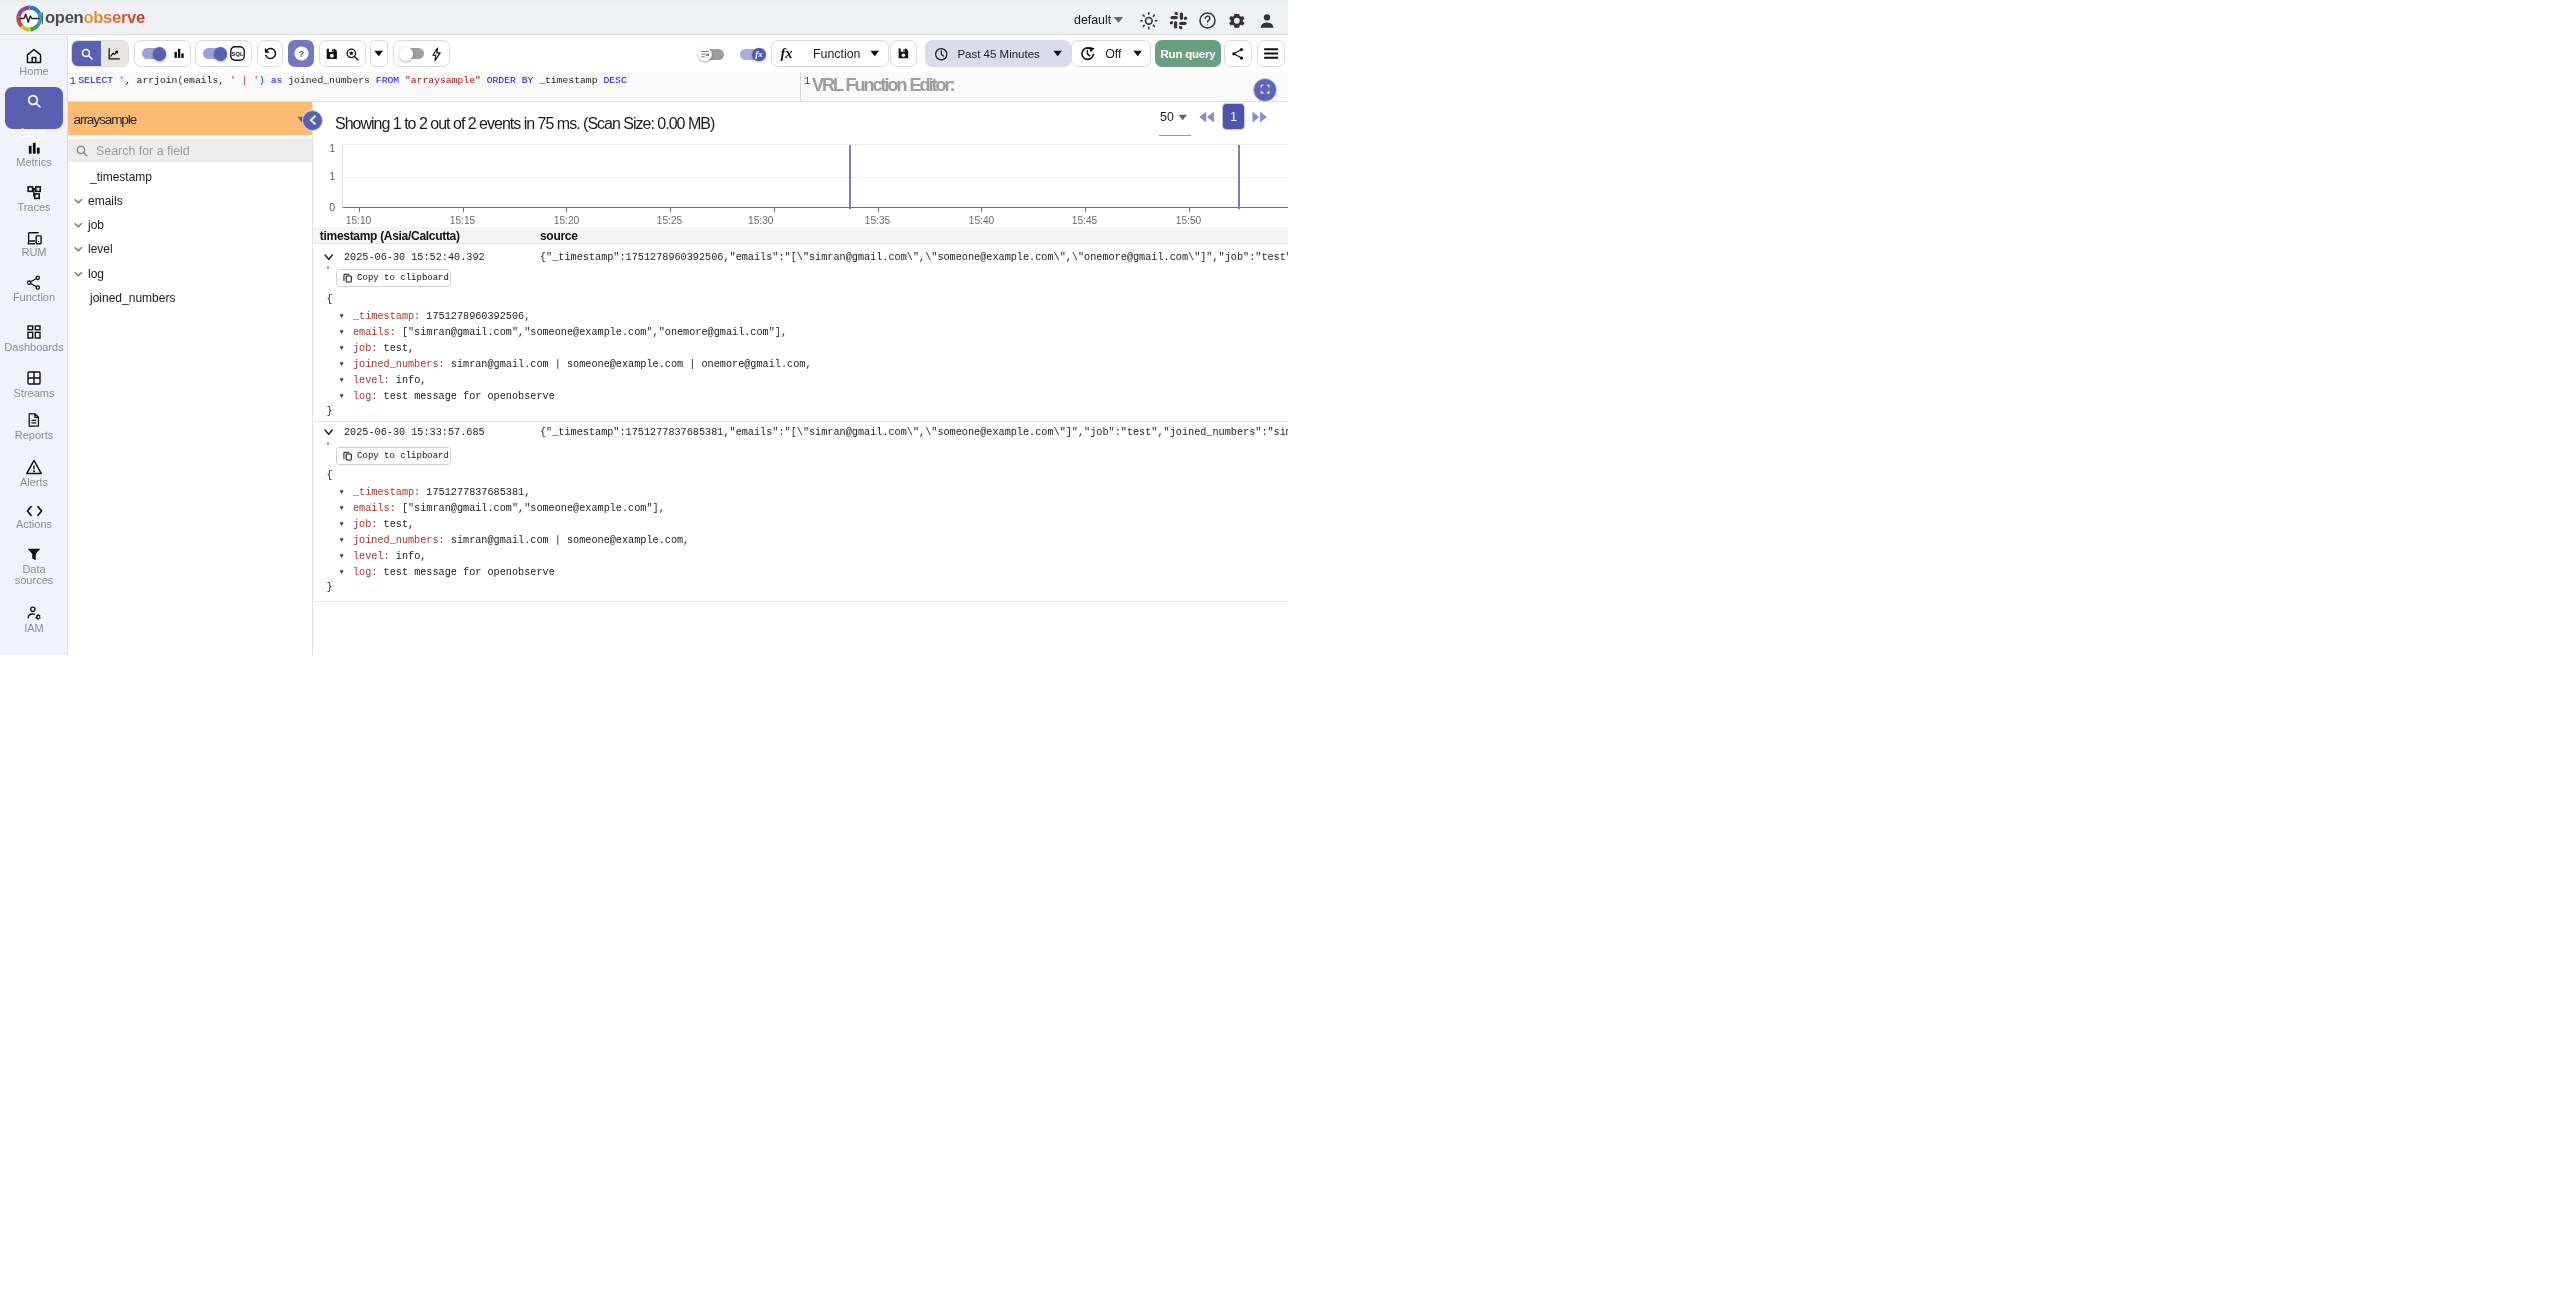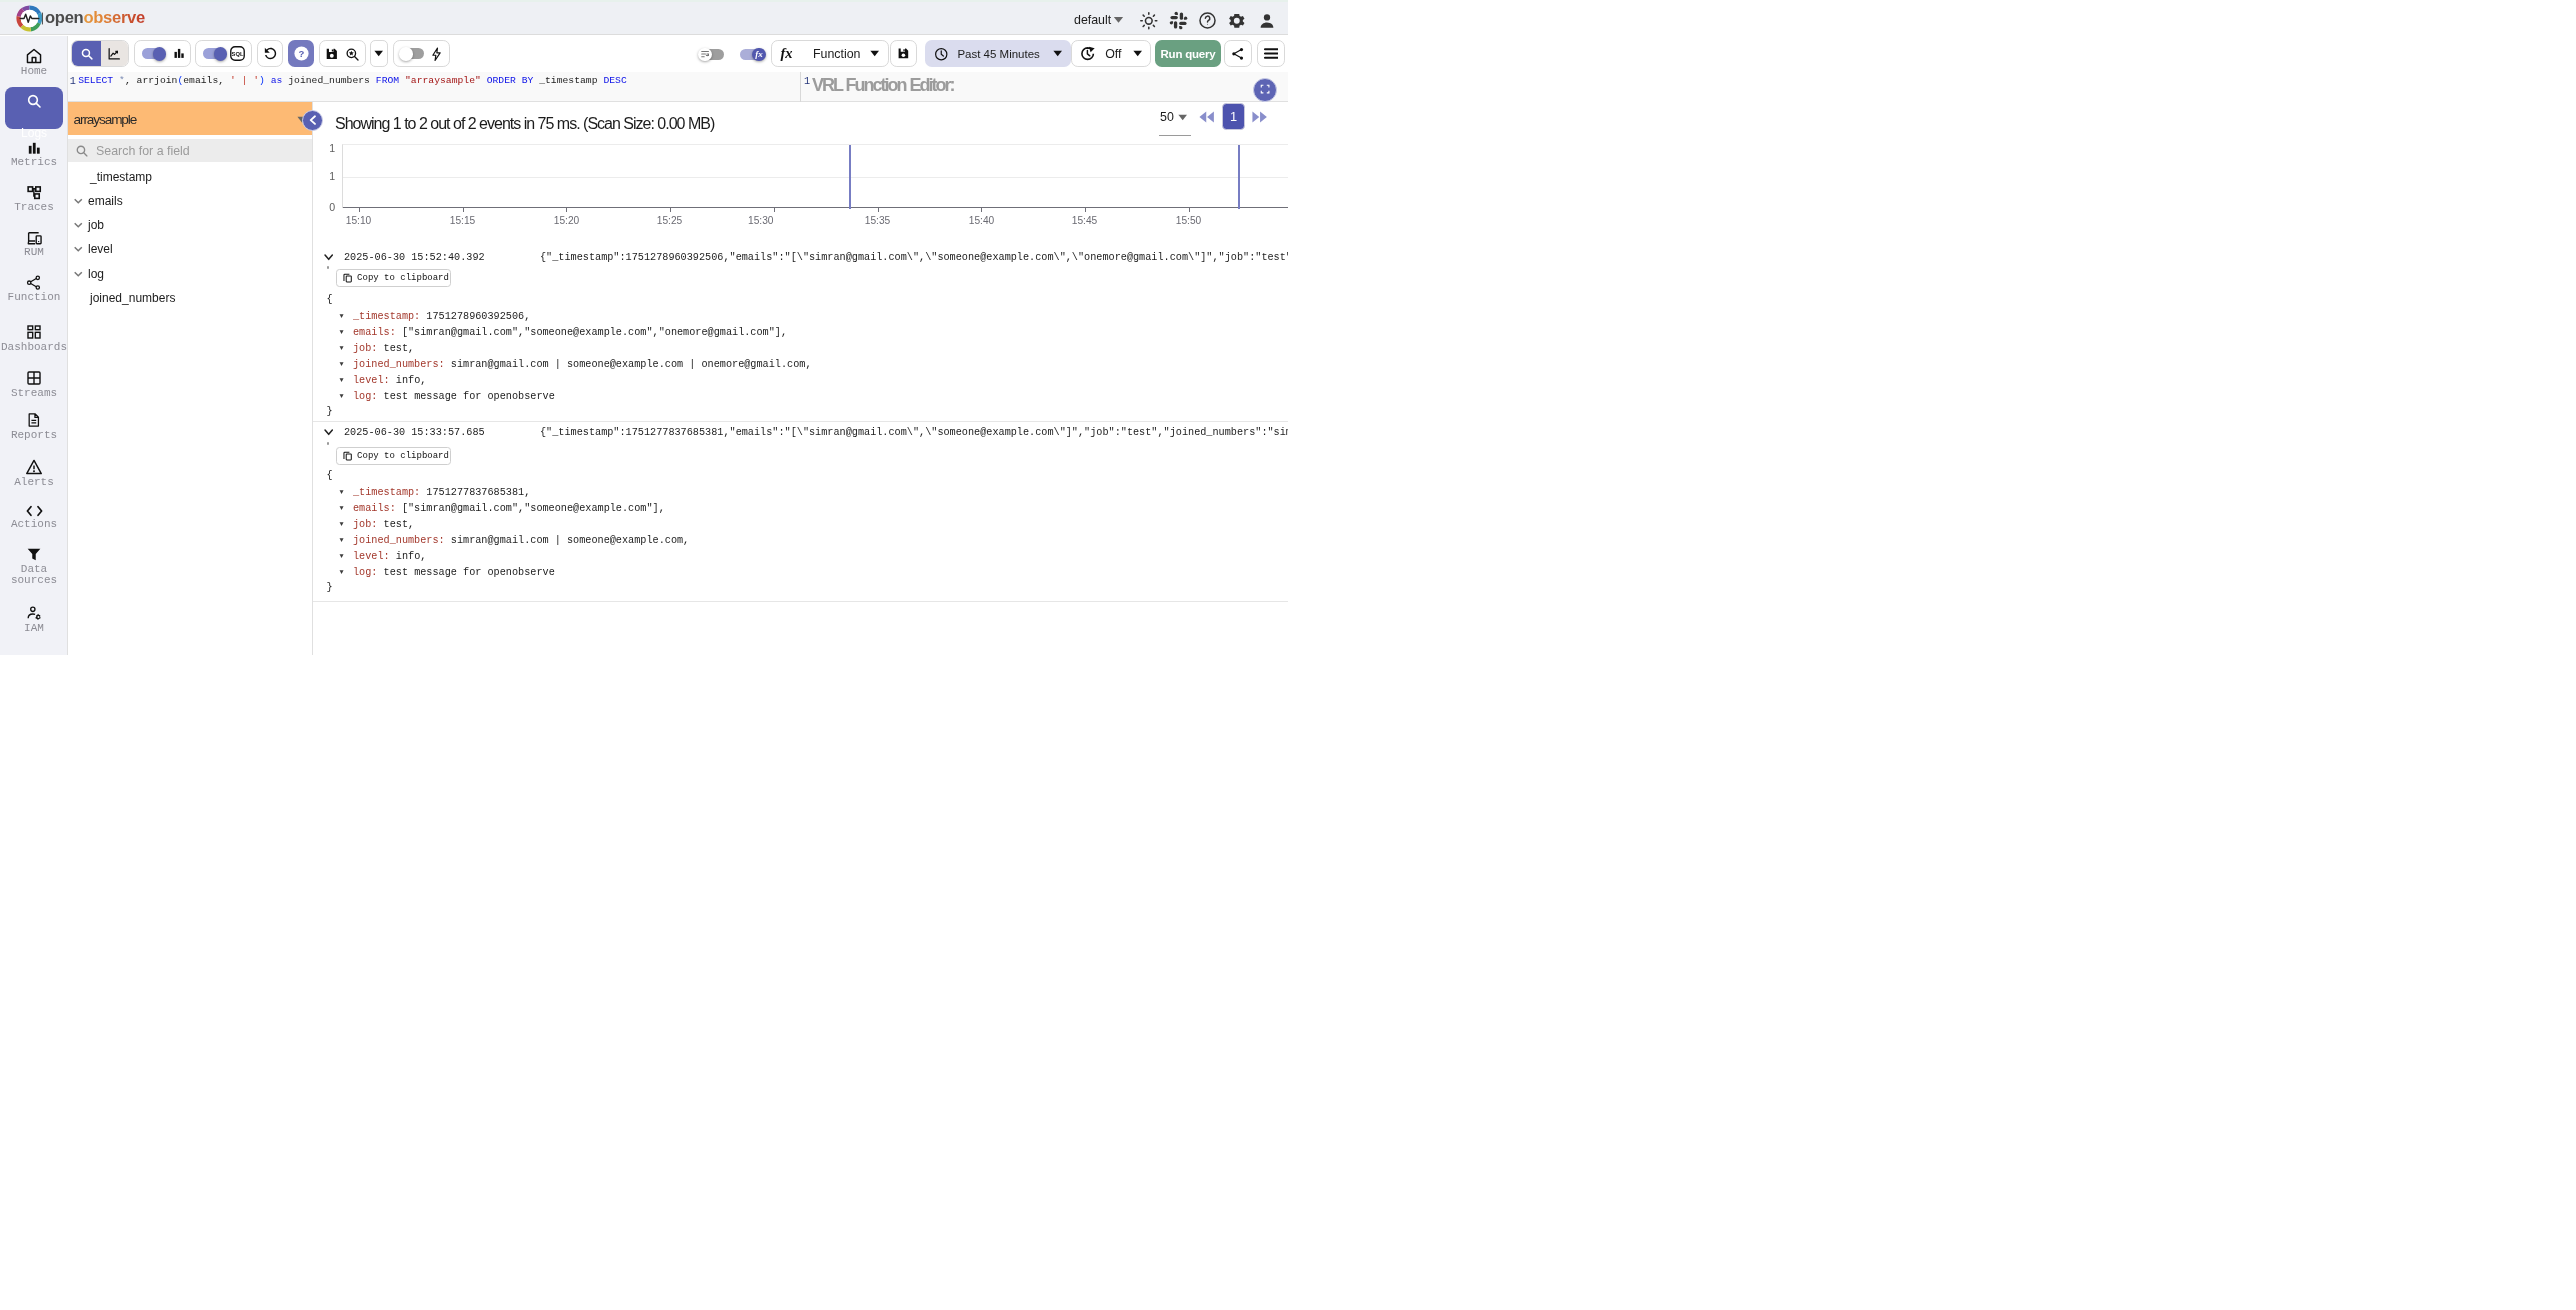--- a/index.html
+++ b/index.html
@@ -18,7 +18,7 @@
 
 
 .nav { position:absolute; left:0; width:68px; text-align:center; color:#1c1c1c; }
-.nav .lbl { font-size:11px; color:#8c8c94; margin-top:1.7px; line-height:11px;font-family:Liberation Mono, monospace; }
+.nav .lbl { font-size:11px; color:#8c8c94; margin-top:1.7px; line-height:11px; }
 .nav svg { display:block; margin:0 auto; }
 .nav-active { position:absolute; left:5.1px; width:58px; height:42px; background:#5960b2; border-radius:7.7px; text-align:center; color:#fff; }
 .nav-active .lbl { color:#fff; font-size:12px; margin-top:17px; }

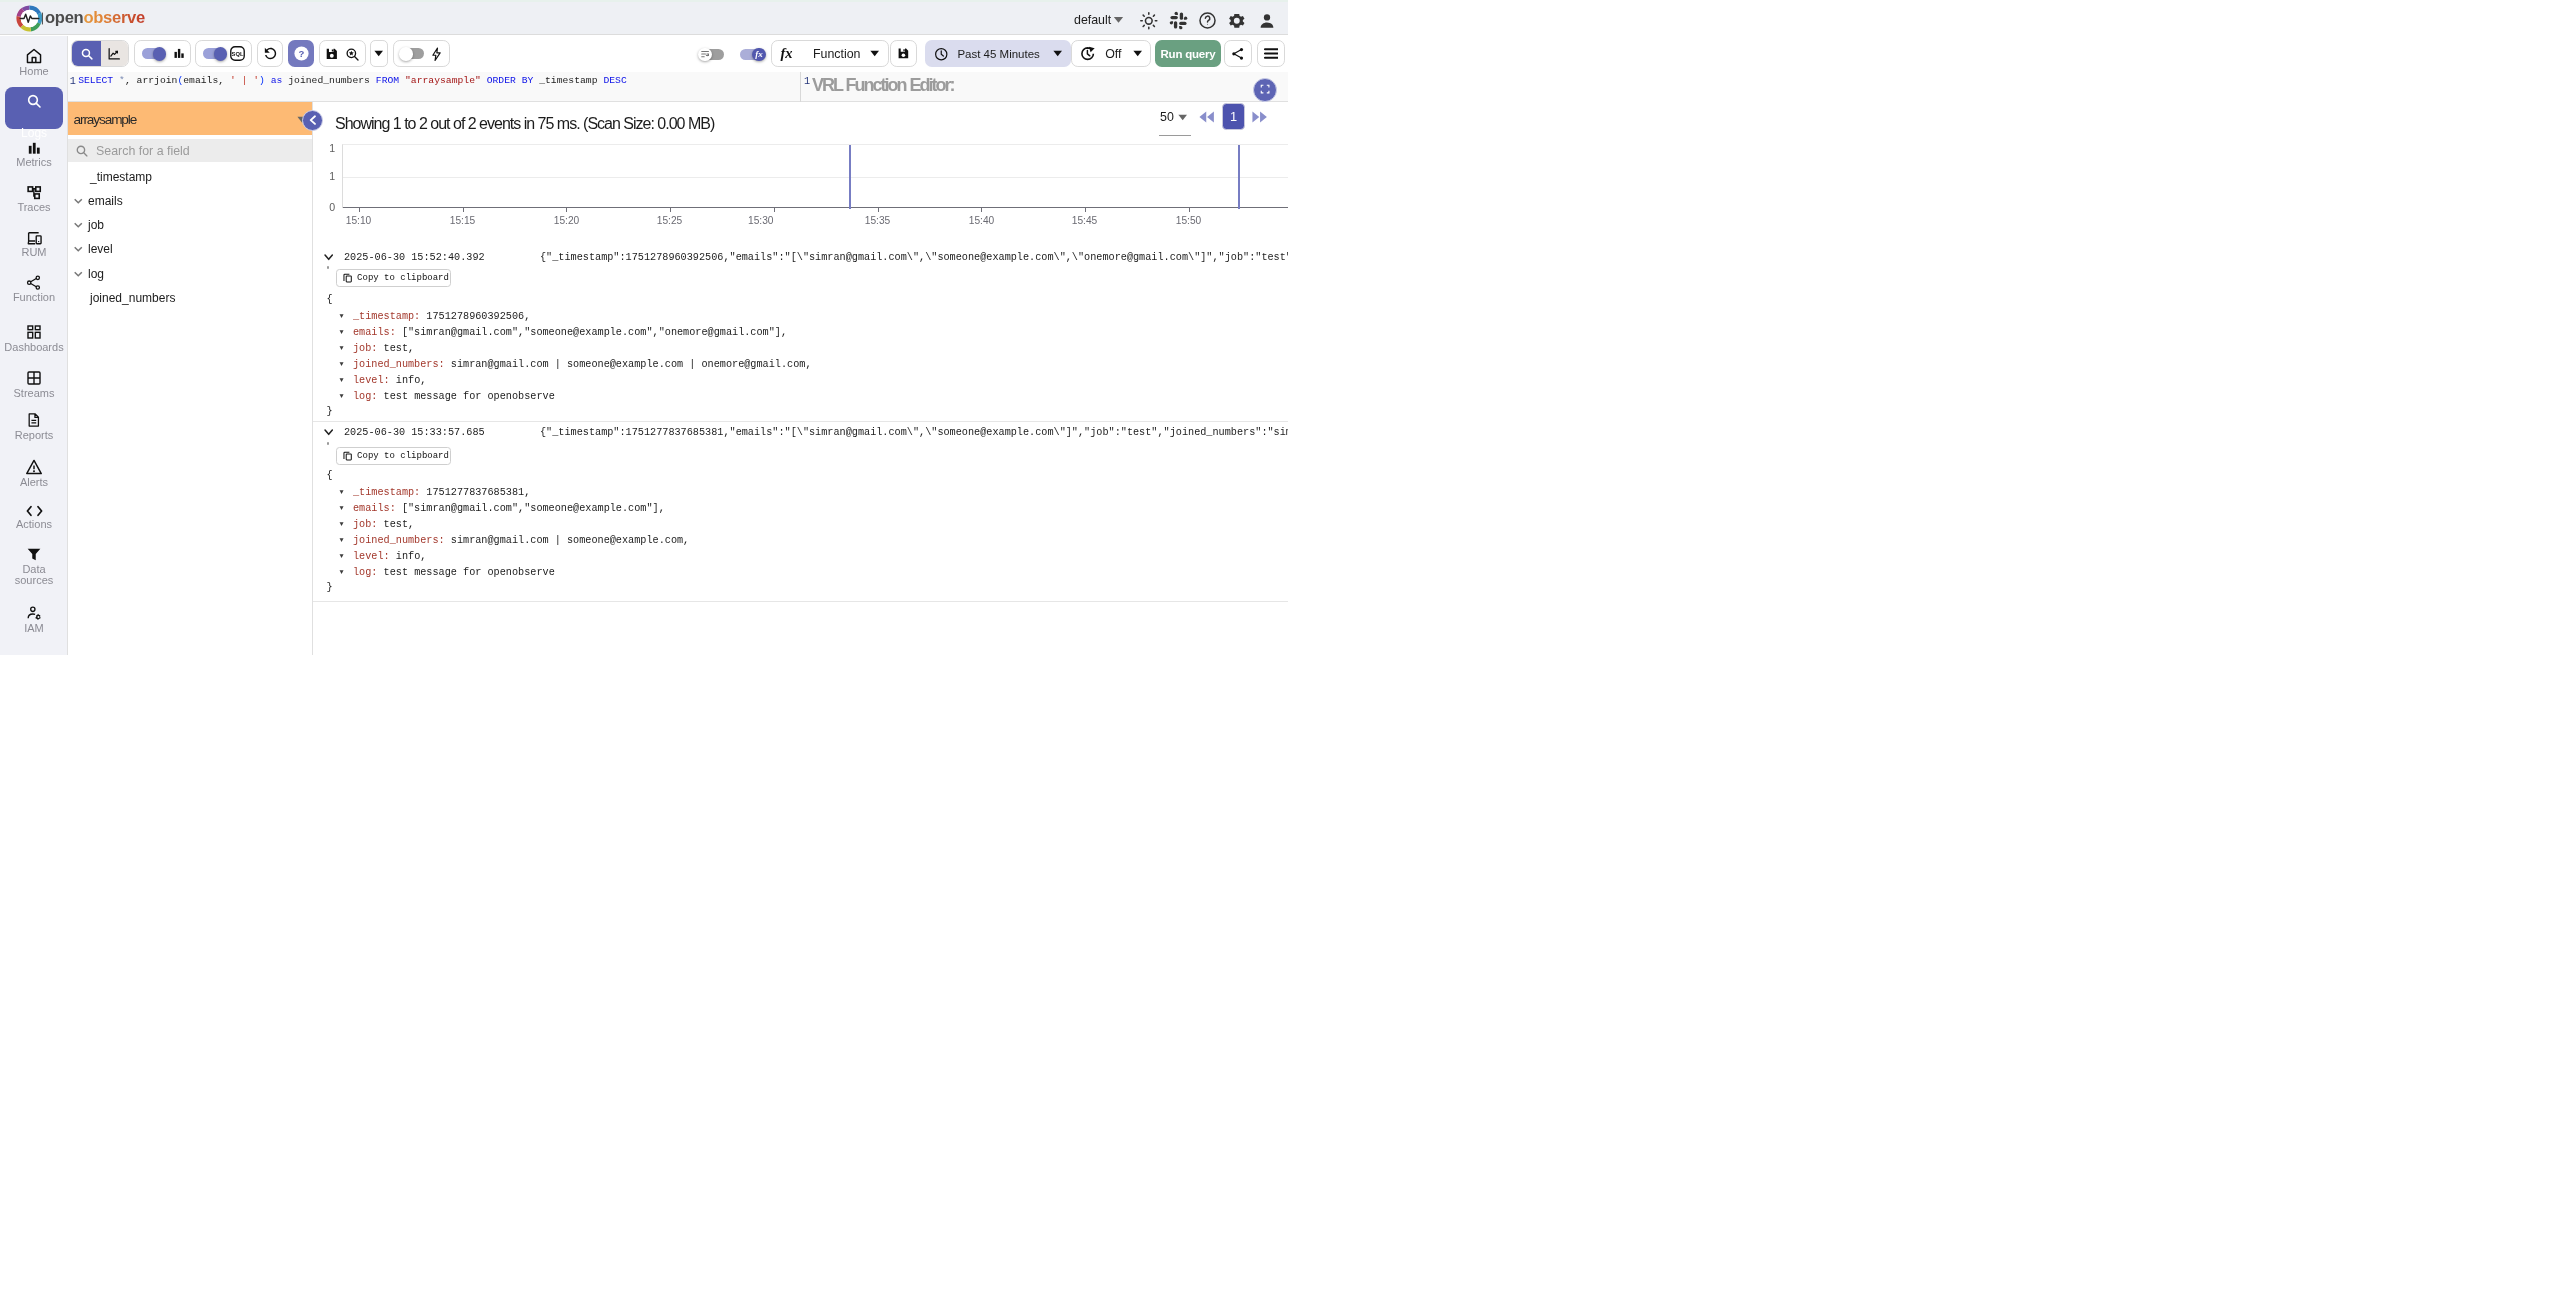--- a/index.html
+++ b/index.html
@@ -462,6 +462,10 @@
       <div class="abs" style="left:772px; top:106px; width:0.9px; height:4.3px; background:#6f6f78;"></div>
       <div class="abs" style="left:876px; top:106px; width:0.9px; height:4.3px; background:#6f6f78;"></div>
 
+    <div class="abs" style="left:0; top:125px; width:975px; height:16.7px; background:#f4f4f4; border-bottom:0.9px solid #e6e6e6;">
+      <span class="abs" style="left:6.8px; top:1.7px; font-size:12px; font-weight:bold; color:#111; letter-spacing:-0.3px;">timestamp (Asia/Calcutta)</span>
+      <span class="abs" style="left:227px; top:1.7px; font-size:12px; font-weight:bold; color:#111; letter-spacing:-0.3px;">source</span>
+    </div>
 
     <svg class="abs" style="left:10.6px; top:152px;" width="9.4" height="6.8" viewBox="0 0 11 8" fill="none" stroke="#222" stroke-width="1.8" stroke-linecap="round" stroke-linejoin="round">
         <path d="M1.2 1.2 L5.5 6.3 L9.8 1.2"></path>

